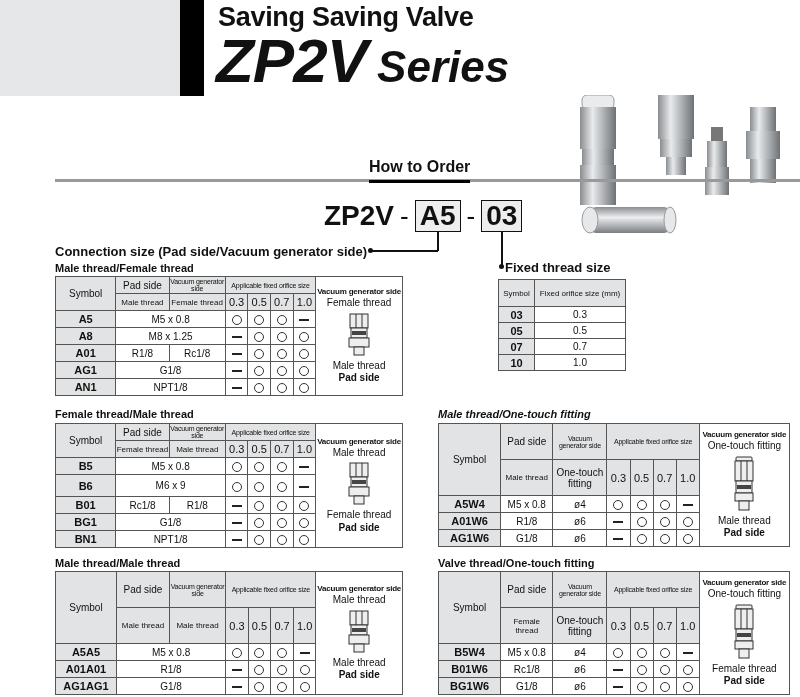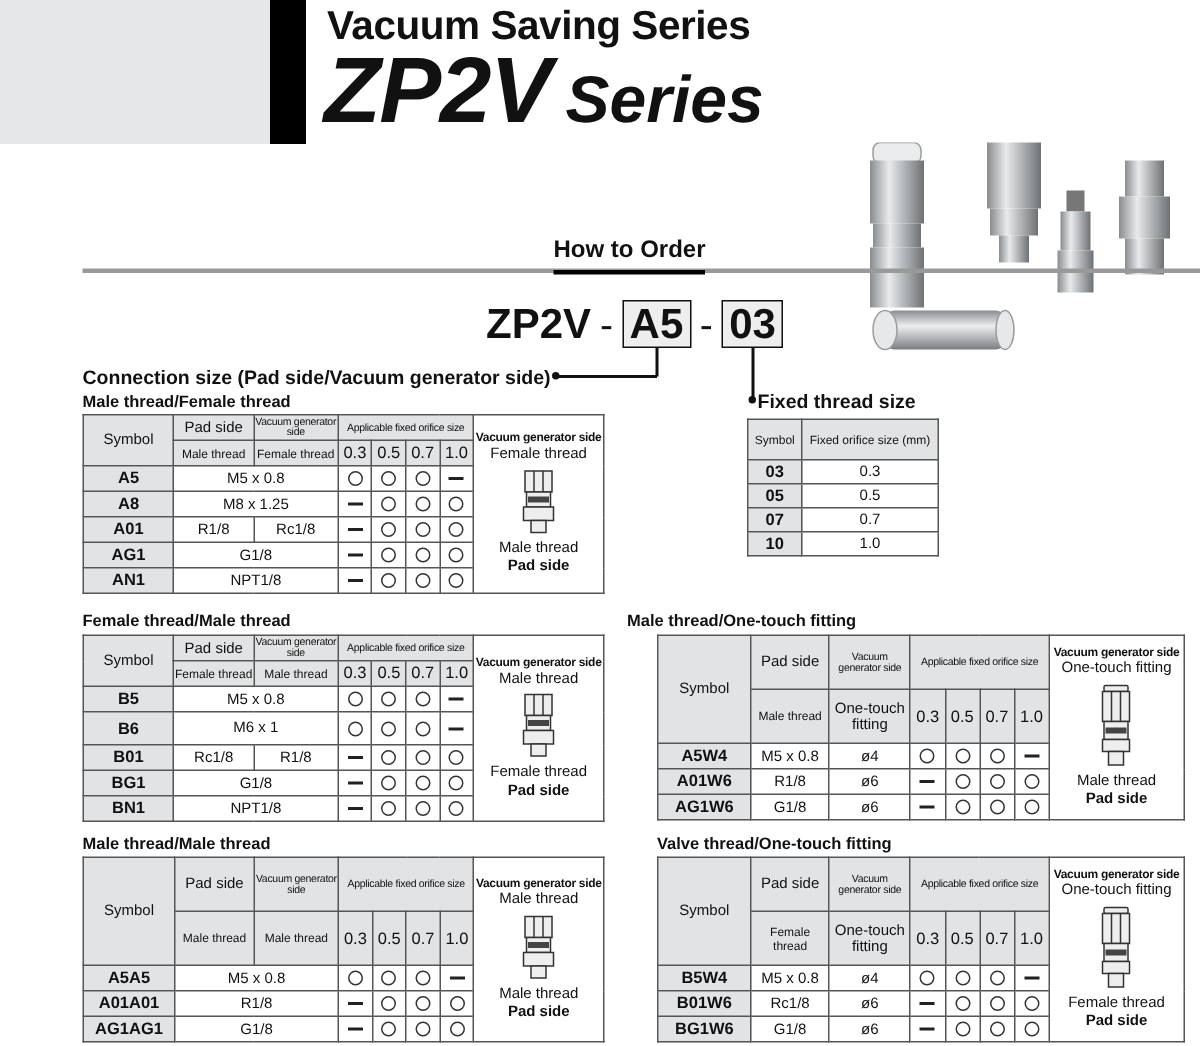--- a/index.html
+++ b/index.html
@@ -48,7 +48,7 @@
 
 <div class="title-band"></div>
 <div class="title-bar"></div>
-<div class="title-sub">Vacuum Saving Series</div>
+<div class="title-sub">Saving Saving Valve</div>
 <div class="title-main"><span>ZP2V</span><span class="series">Series</span></div>
 
 <svg class="photo" viewBox="0 0 240 170">

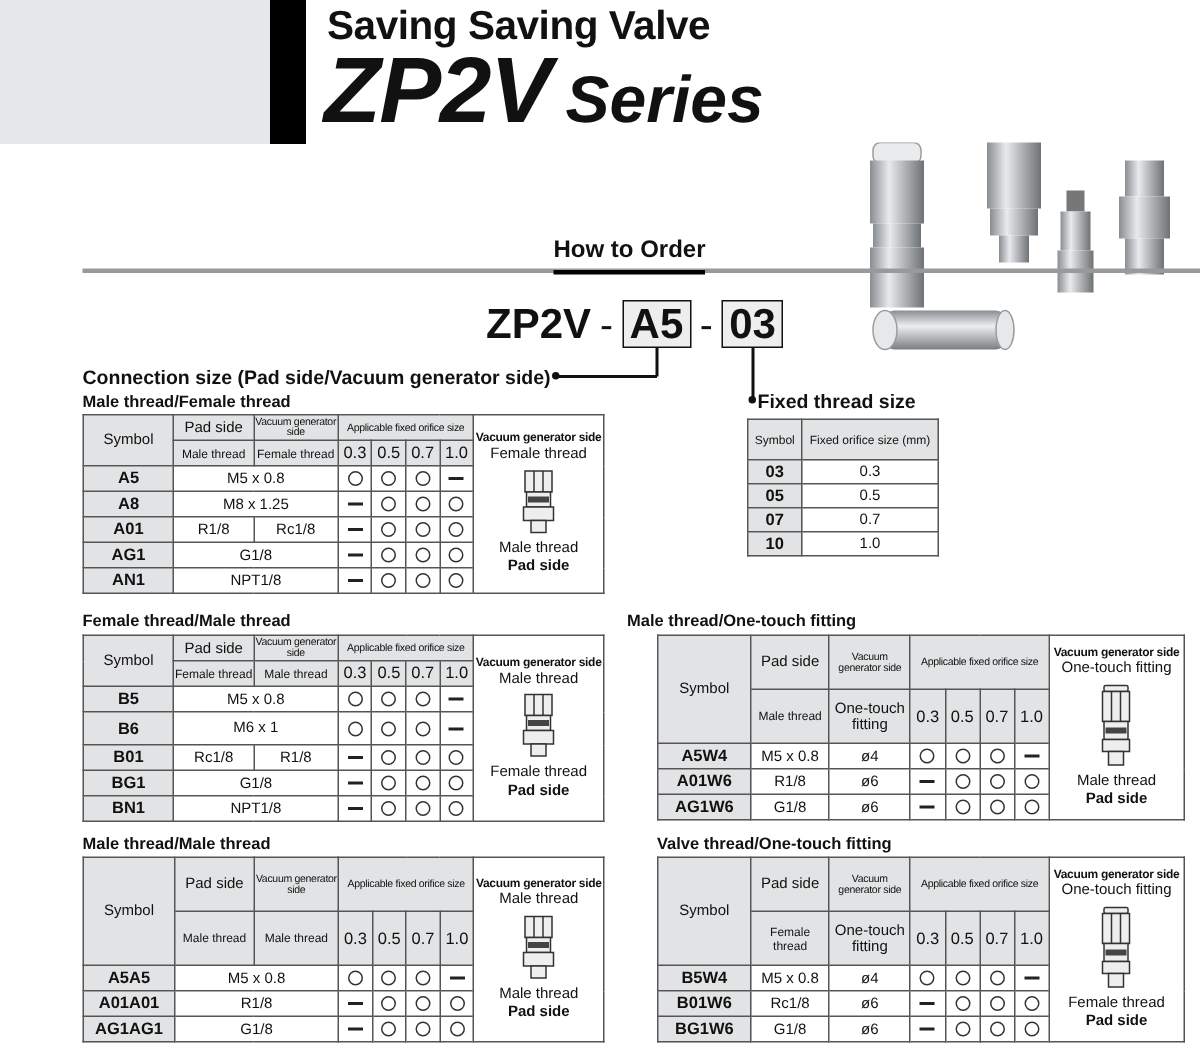--- a/index.html
+++ b/index.html
@@ -136,7 +136,7 @@
 <div class="sec-title" style="left:55px; top:262px;">Male thread/Female thread</div>
 <div class="sec-title" style="left:55px; top:408px;">Female thread/Male thread</div>
 <div class="sec-title" style="left:55px; top:557px;">Male thread/Male thread</div>
-<div class="sec-title" style="left:418px; top:408px;">Male thread/One-touch fitting</div>
+<div class="sec-title" style="left:438px; top:408px;font-style:italic;">Male thread/One-touch fitting</div>
 <div class="sec-title" style="left:438px; top:557px;">Valve thread/One-touch fitting</div>
 
 <table class="spec" id="t-male_female" style="left:55px; top:276px; width:348px;">

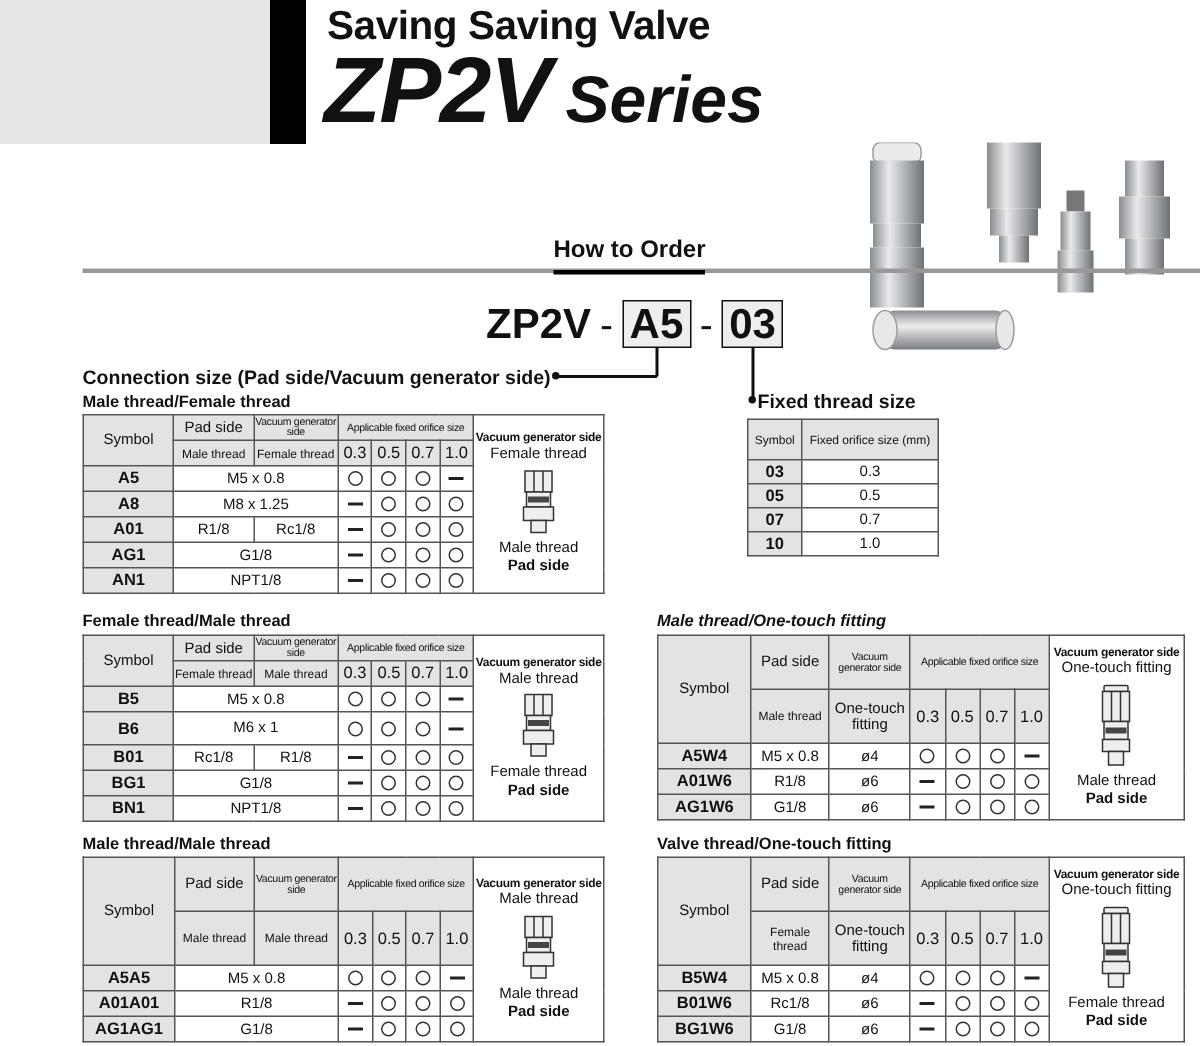--- a/index.html
+++ b/index.html
@@ -254,7 +254,7 @@
       </tr>
       <tr style="height:22px">
         <td class="sym">B6</td>
-        <td colspan="2">M6 x 1</td>
+        <td colspan="2">M6 x 9</td>
         <td class="mark"><span class="circ"></span></td>
         <td class="mark"><span class="circ"></span></td>
         <td class="mark"><span class="circ"></span></td>

